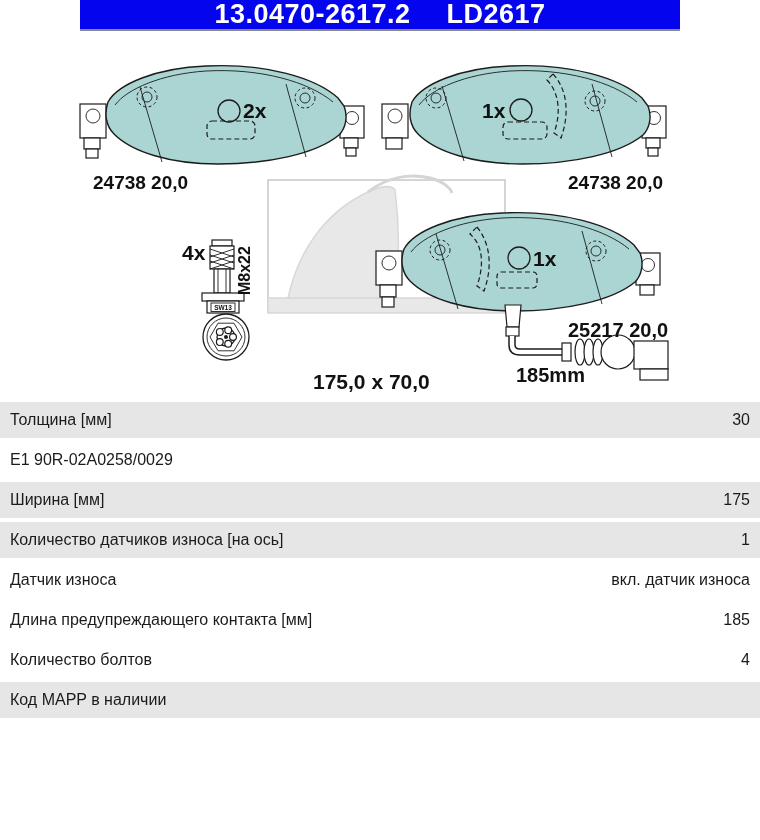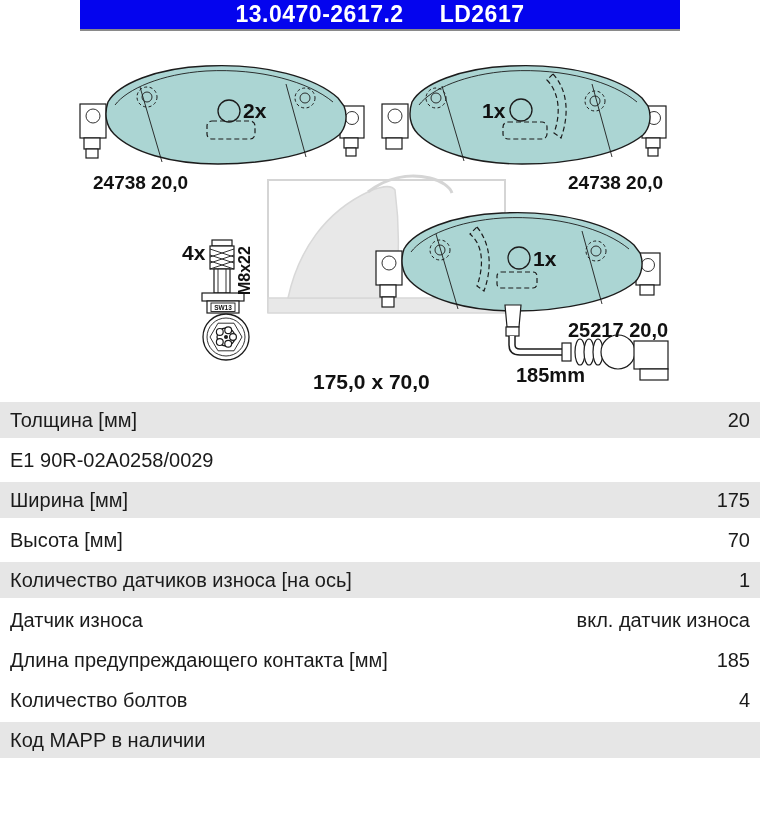--- a/index.html
+++ b/index.html
@@ -12,7 +12,7 @@
     position:absolute;top:0;left:80px;width:600px;height:29px;
     background:#0404ee;border-bottom:2px solid #8a8a8a;
     display:flex;align-items:center;justify-content:center;gap:36px;
-    color:#ffffff;font-weight:bold;font-size:23px;letter-spacing:0.5px;
+    color:#ffffff;font-weight:bold;font-size:27px;letter-spacing:0.5px;
   }
   .drawing-area{position:absolute;top:30px;left:0;width:604px;height:370px;}
   .drawing-area svg{display:block;}

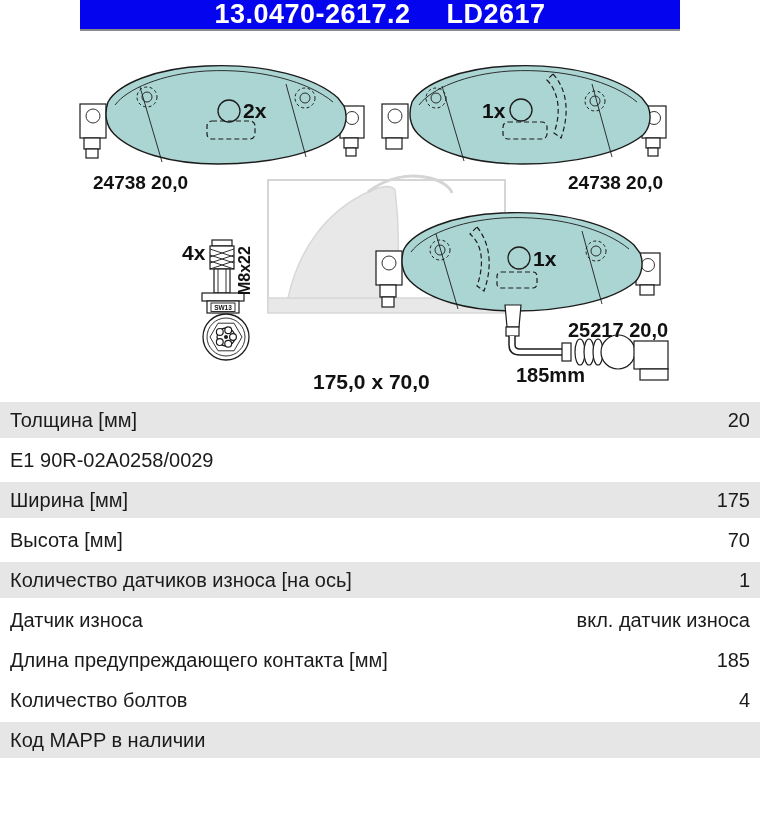--- a/index.html
+++ b/index.html
@@ -20,7 +20,7 @@
   .spec-row{
     height:40px;box-sizing:border-box;
     display:flex;justify-content:space-between;align-items:center;
-    padding:0 10px;font-size:20px;color:#1b1b1b;background:#ffffff;
+    padding:0 10px;font-size:16px;color:#1b1b1b;background:#ffffff;
   }
   .spec-row.gray{
     background:#e6e6e6;

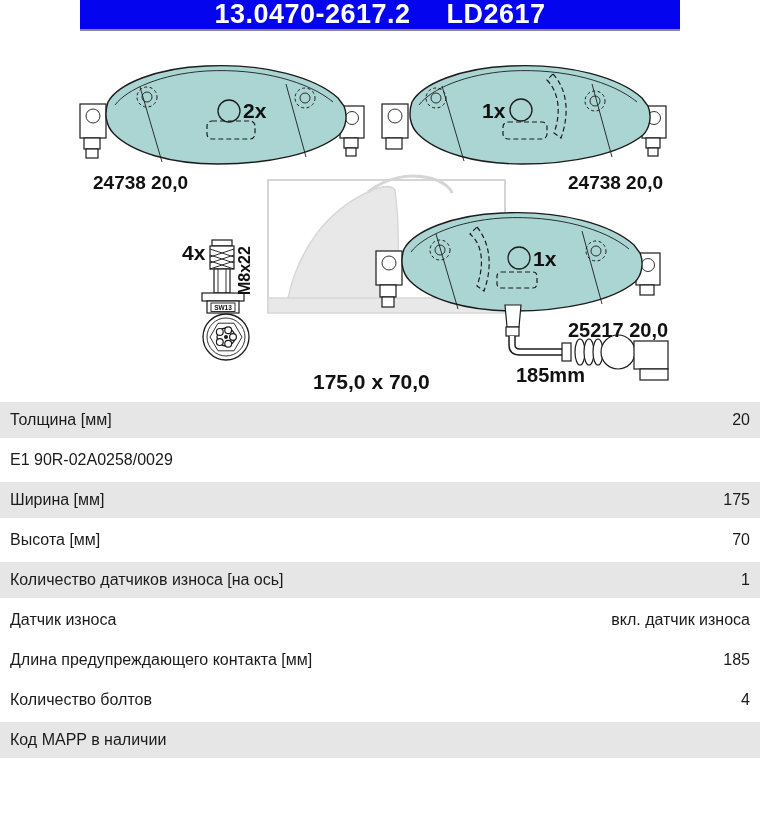--- a/index.html
+++ b/index.html
@@ -181,7 +181,7 @@
 <div class="spec-table">
   <div class="spec-row gray">
     <span class="spec-label">Толщина [мм]</span>
-    <span class="spec-value">20</span>
+    <span class="spec-value">30</span>
   </div>
   <div class="spec-row">
     <span class="spec-value">E1 90R-02A0258/0029</span>

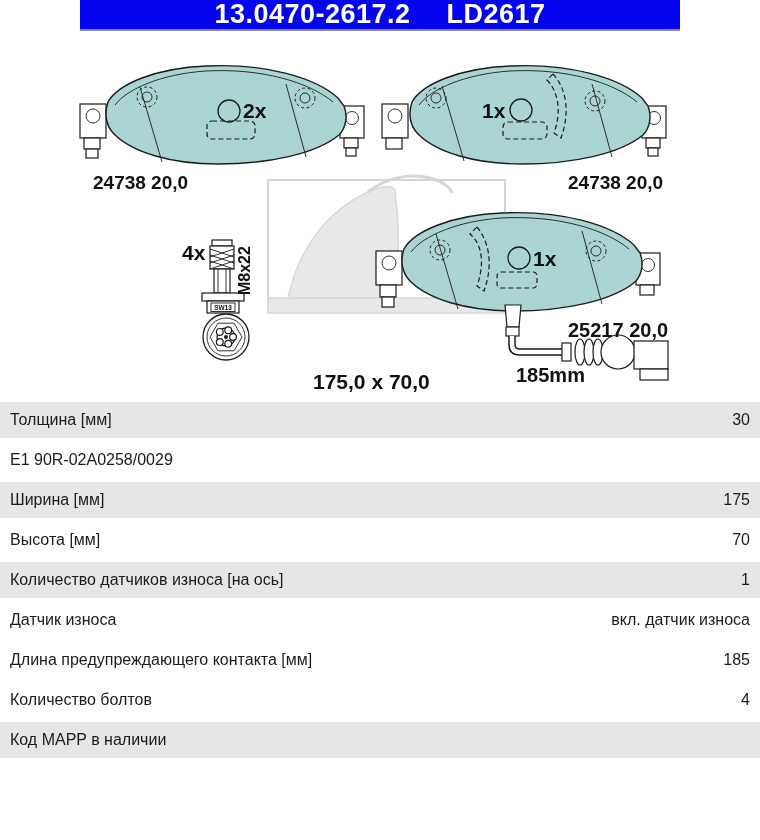--- a/index.html
+++ b/index.html
@@ -190,10 +190,6 @@
     <span class="spec-label">Ширина [мм]</span>
     <span class="spec-value">175</span>
   </div>
-  <div class="spec-row">
-    <span class="spec-label">Высота [мм]</span>
-    <span class="spec-value">70</span>
-  </div>
   <div class="spec-row gray">
     <span class="spec-label">Количество датчиков износа [на ось]</span>
     <span class="spec-value">1</span>

